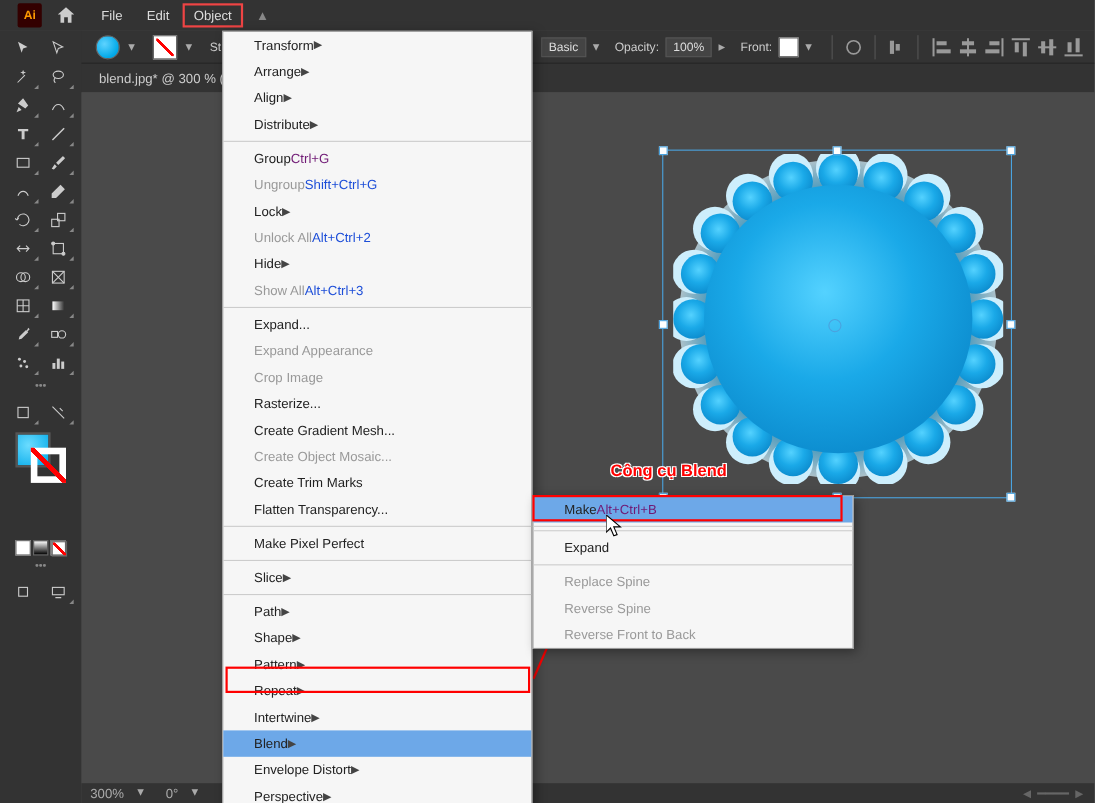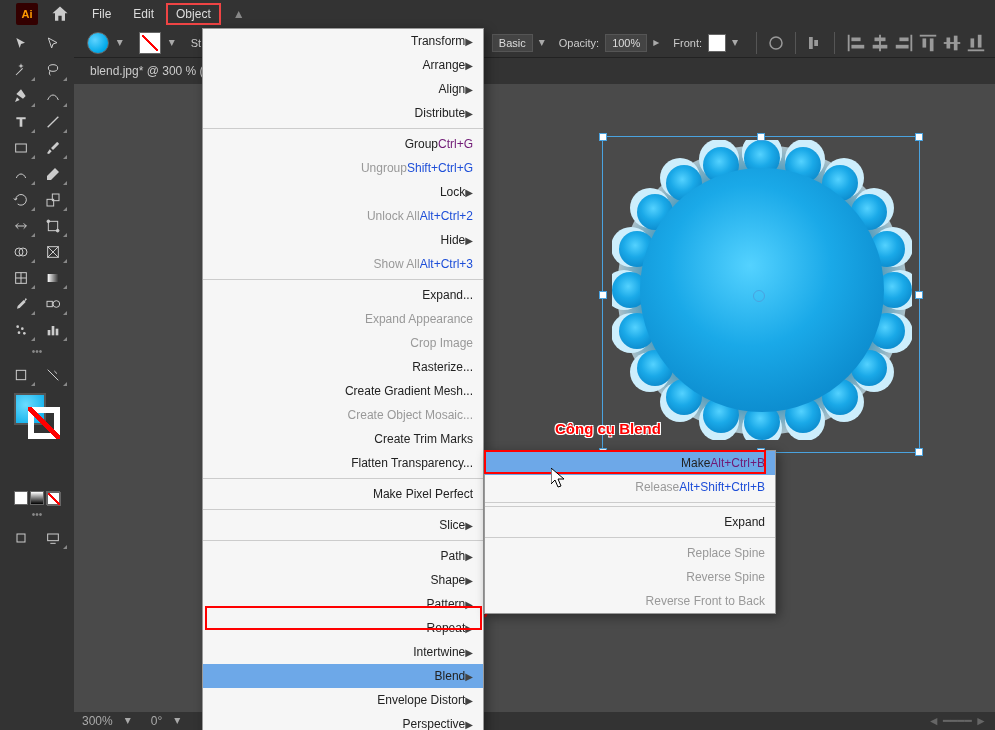--- a/index.html
+++ b/index.html
@@ -36,7 +36,7 @@
 .cp-mini div{width:14px;height:14px;border:1px solid #666}
 .dots{color:#888;text-align:center;margin-top:4px;font-size:10px}
 .menu-dropdown{position:absolute;left:202px;top:28px;width:282px;background:#f6f6f6;border:1px solid #999;box-shadow:3px 3px 10px rgba(0,0,0,.4);z-index:10}
-.md-item{display:flex;align-items:center;justify-content:flex-end;padding:5px 10px;color:#222;cursor:pointer;font-size:12.5px}
+.md-item{display:flex;align-items:center;justify-content:flex-start;padding:5px 28px;color:#222;cursor:pointer;font-size:12.5px}
 .md-item.disabled{color:#999}
 .md-item.hl{background:#6da8e8}
 .md-sep{height:1px;background:#ccc;margin:3px 0}

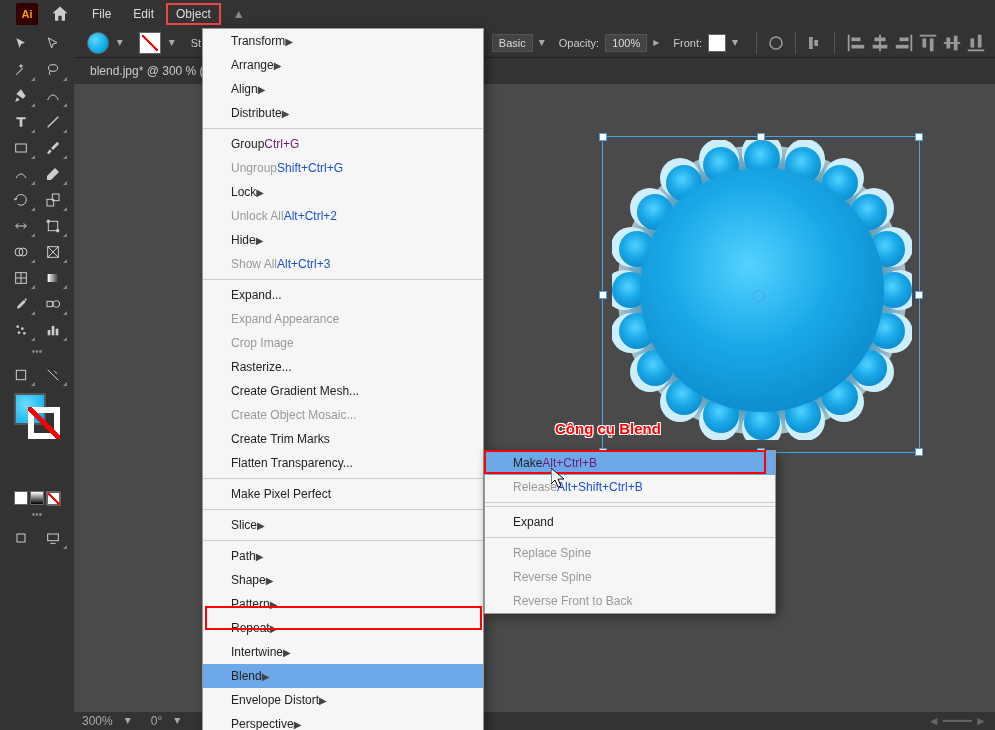--- a/index.html
+++ b/index.html
@@ -579,10 +579,6 @@
       <span>Make</span>
       <span class="md-shortcut">Alt+Ctrl+B</span>
     </div>
-    <div class="md-item disabled">
-      <span>Release</span>
-      <span class="md-shortcut">Alt+Shift+Ctrl+B</span>
-    </div>
     <div class="md-sep"></div>
     <div class="md-sep"></div>
     <div class="md-item">

